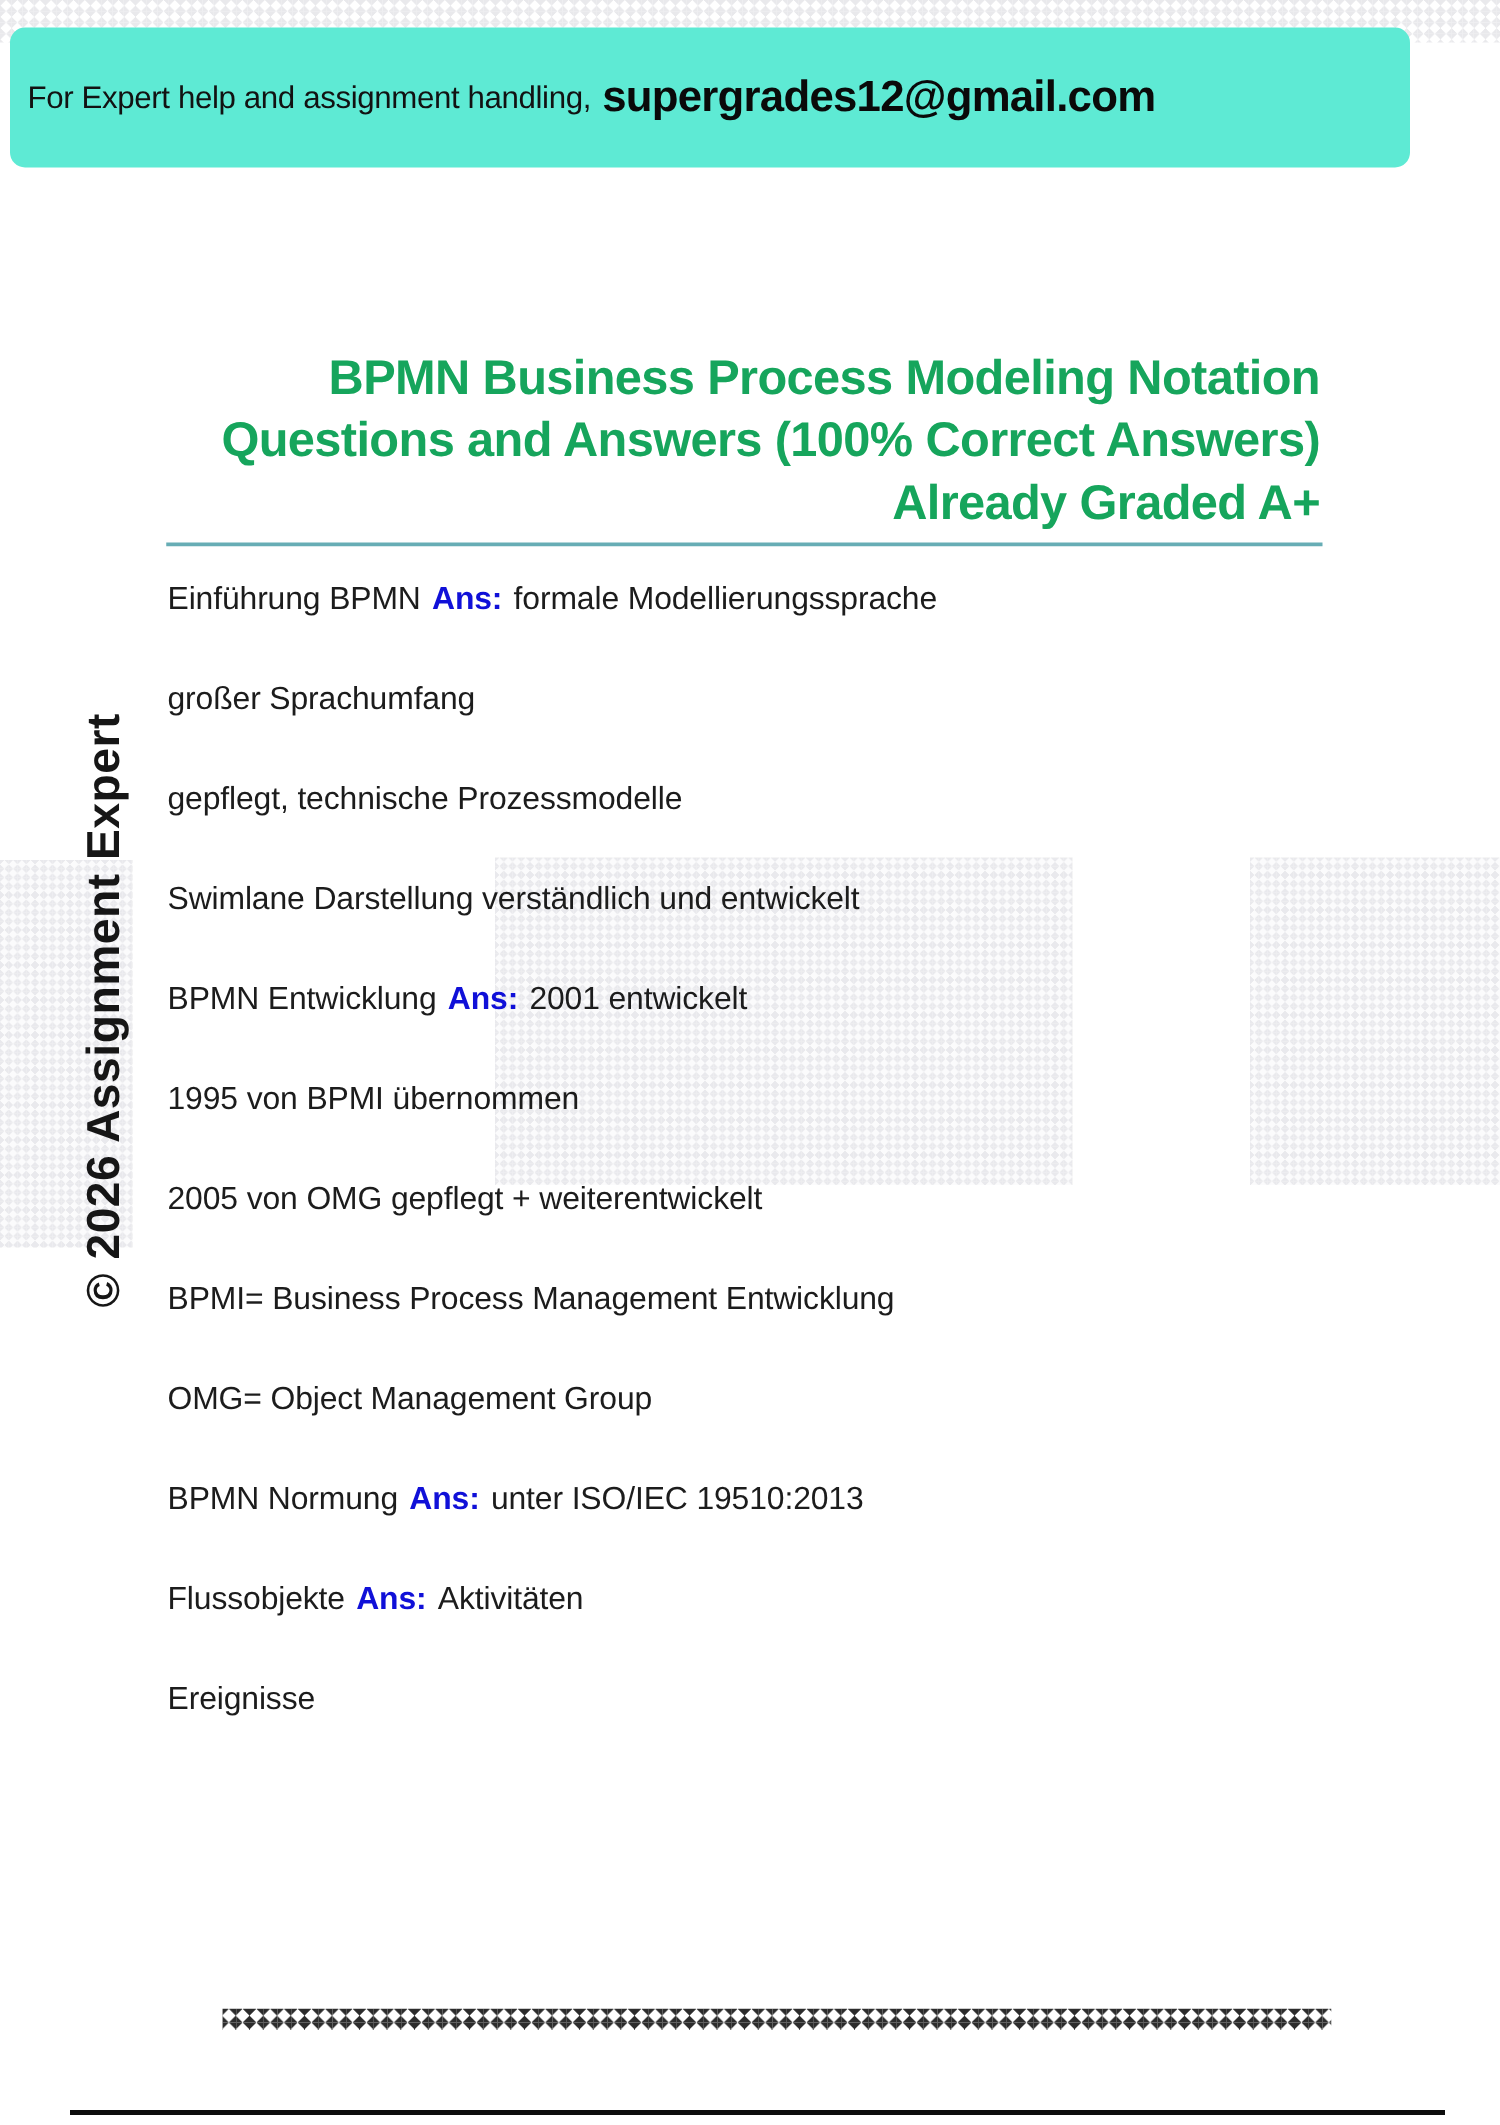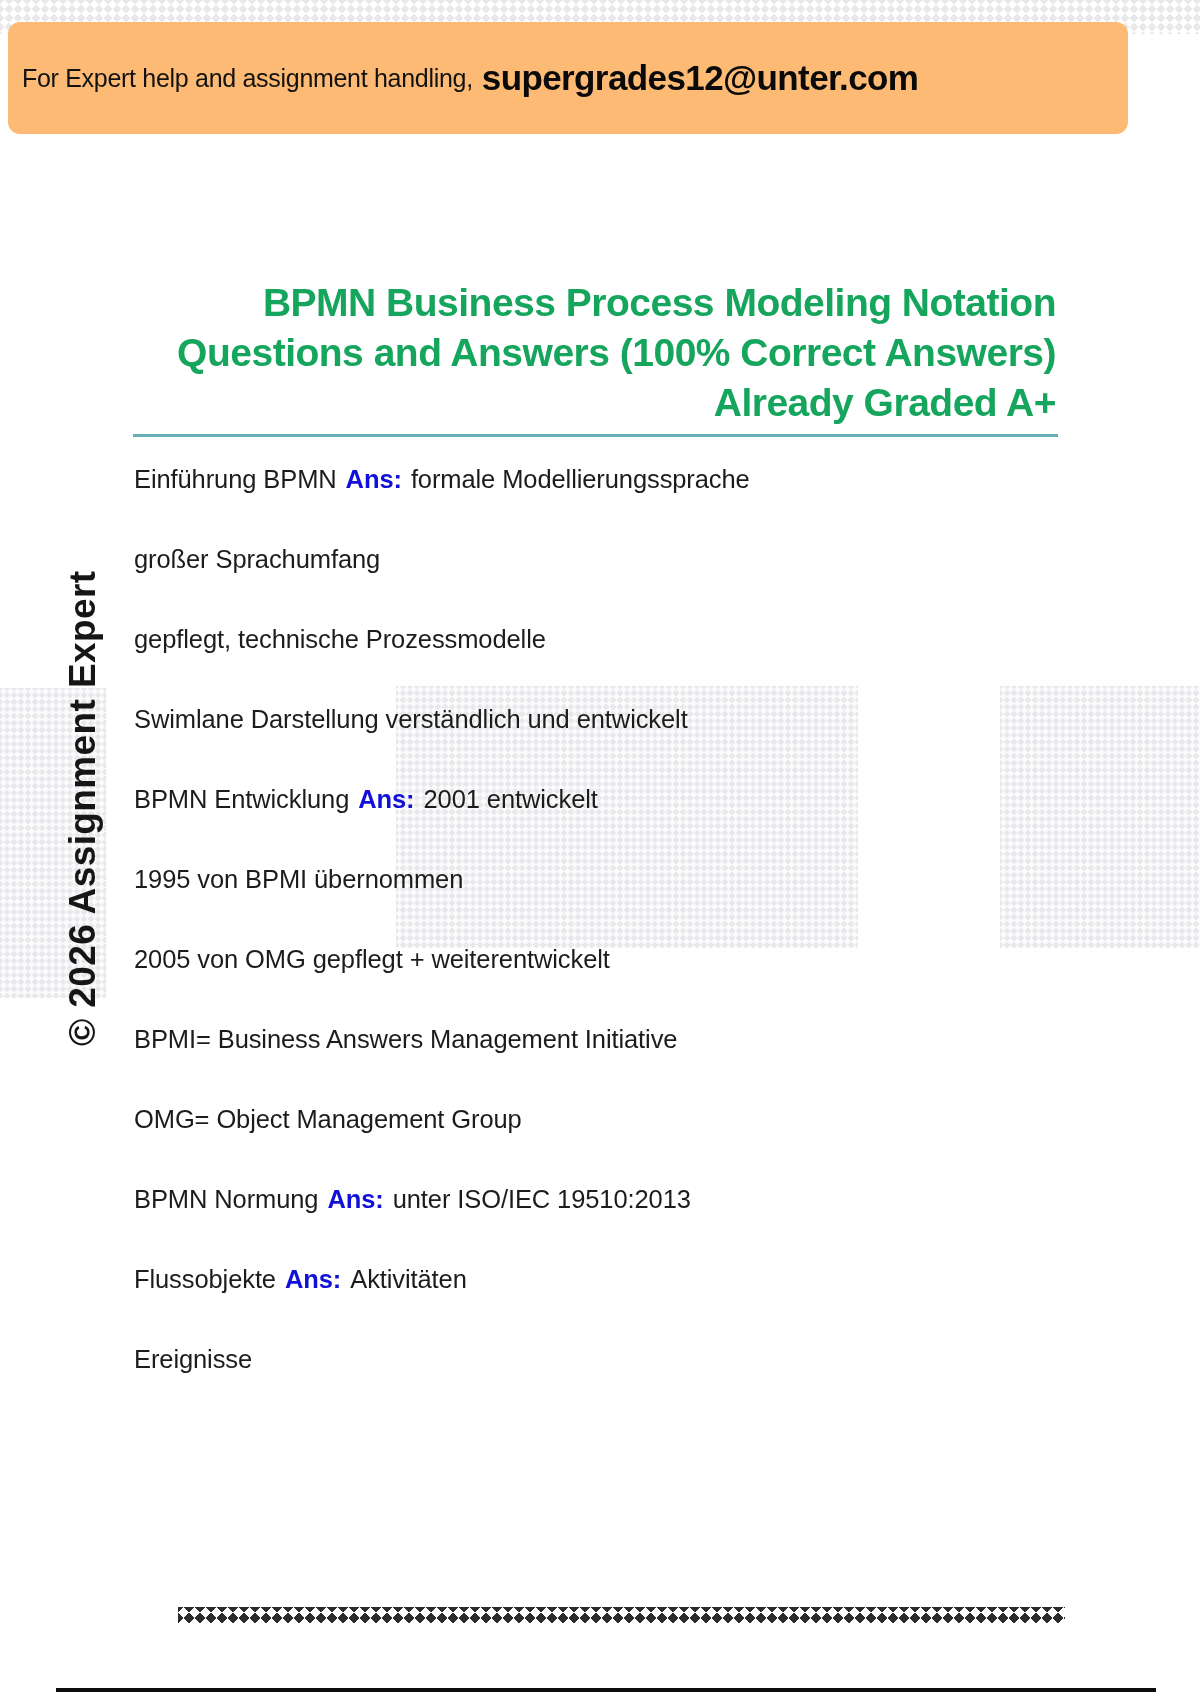--- a/index.html
+++ b/index.html
@@ -44,7 +44,7 @@
     top: 22px;
     width: 1120px;
     height: 112px;
-    background: #fdba74;
+    background: #5eead4;
     border-radius: 12px;
     display: flex;
     align-items: center;

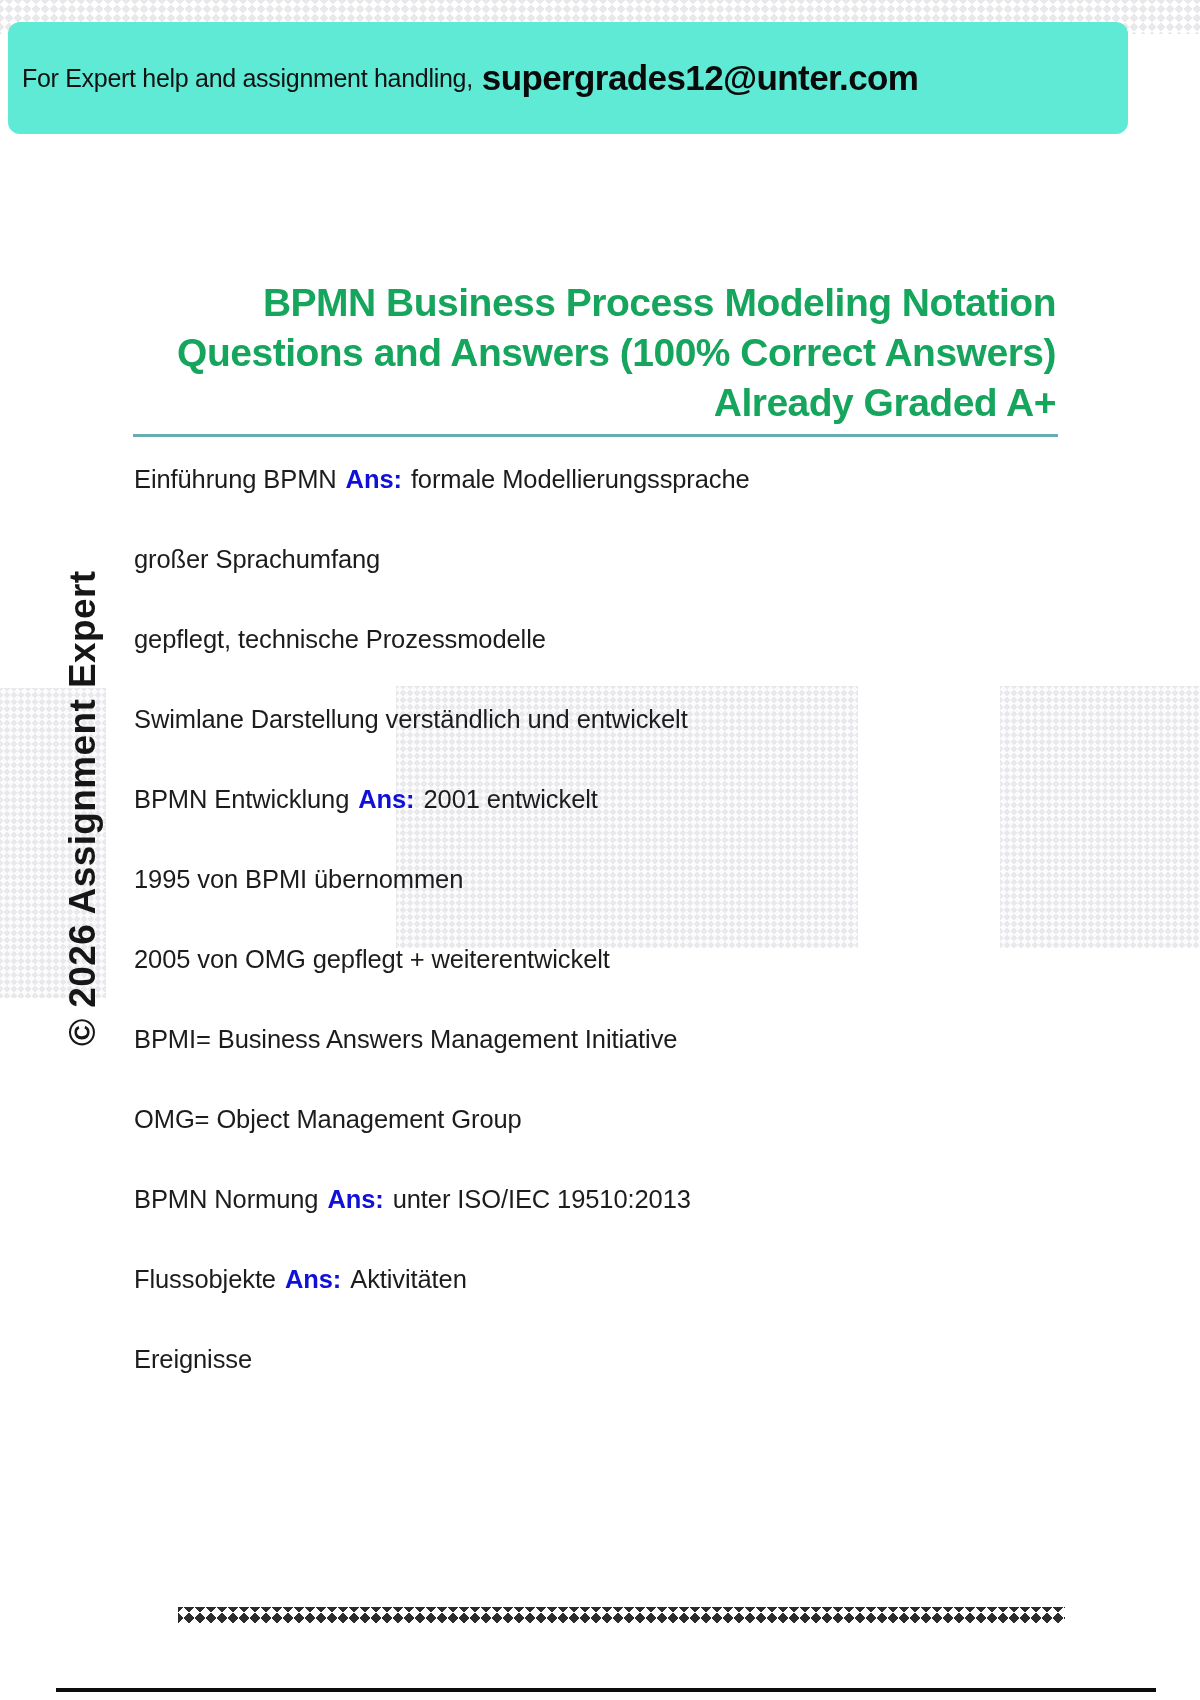--- a/index.html
+++ b/index.html
@@ -186,7 +186,7 @@
 
 <div id="banner">
   <span class="thin">For Expert help and assignment handling,</span>
-  <span class="email">supergrades12@unter.com</span>
+  <span class="email">supergrades12@gmail.com</span>
 </div>
 
 <div id="watermark">© 2026 Assignment Expert</div>

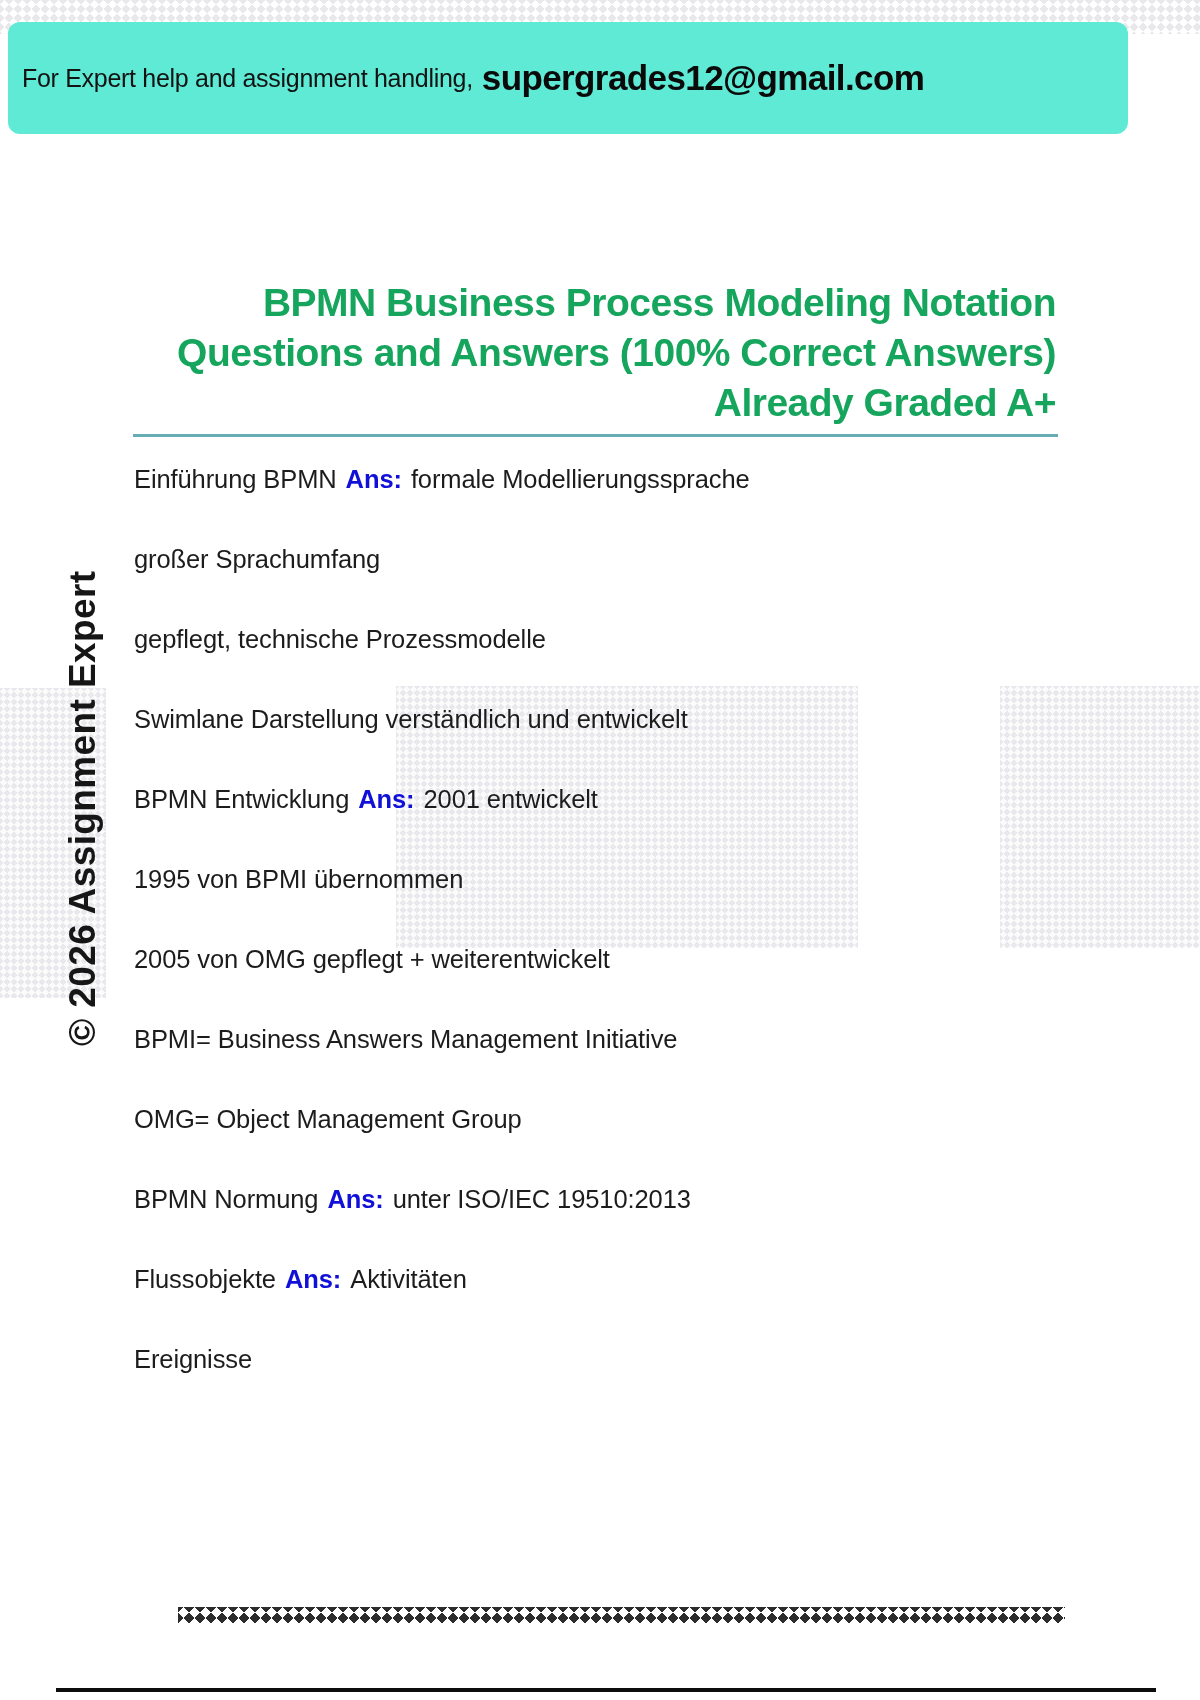--- a/index.html
+++ b/index.html
@@ -202,7 +202,7 @@
     <div class="line"><span>BPMN Entwicklung</span> <span class="ans">Ans:</span><span class="after-ans">2001 entwickelt</span></div>
     <div class="line"><span>1995 von BPMI übernommen</span></div>
     <div class="line"><span>2005 von OMG gepflegt + weiterentwickelt</span></div>
-    <div class="line"><span>BPMI= Business Answers Management Initiative</span></div>
+    <div class="line"><span>BPMI= Business Process Management Entwicklung</span></div>
     <div class="line"><span>OMG= Object Management Group</span></div>
     <div class="line"><span>BPMN Normung</span> <span class="ans">Ans:</span><span class="after-ans">unter ISO/IEC 19510:2013</span></div>
     <div class="line"><span>Flussobjekte</span> <span class="ans">Ans:</span><span class="after-ans">Aktivitäten</span></div>

